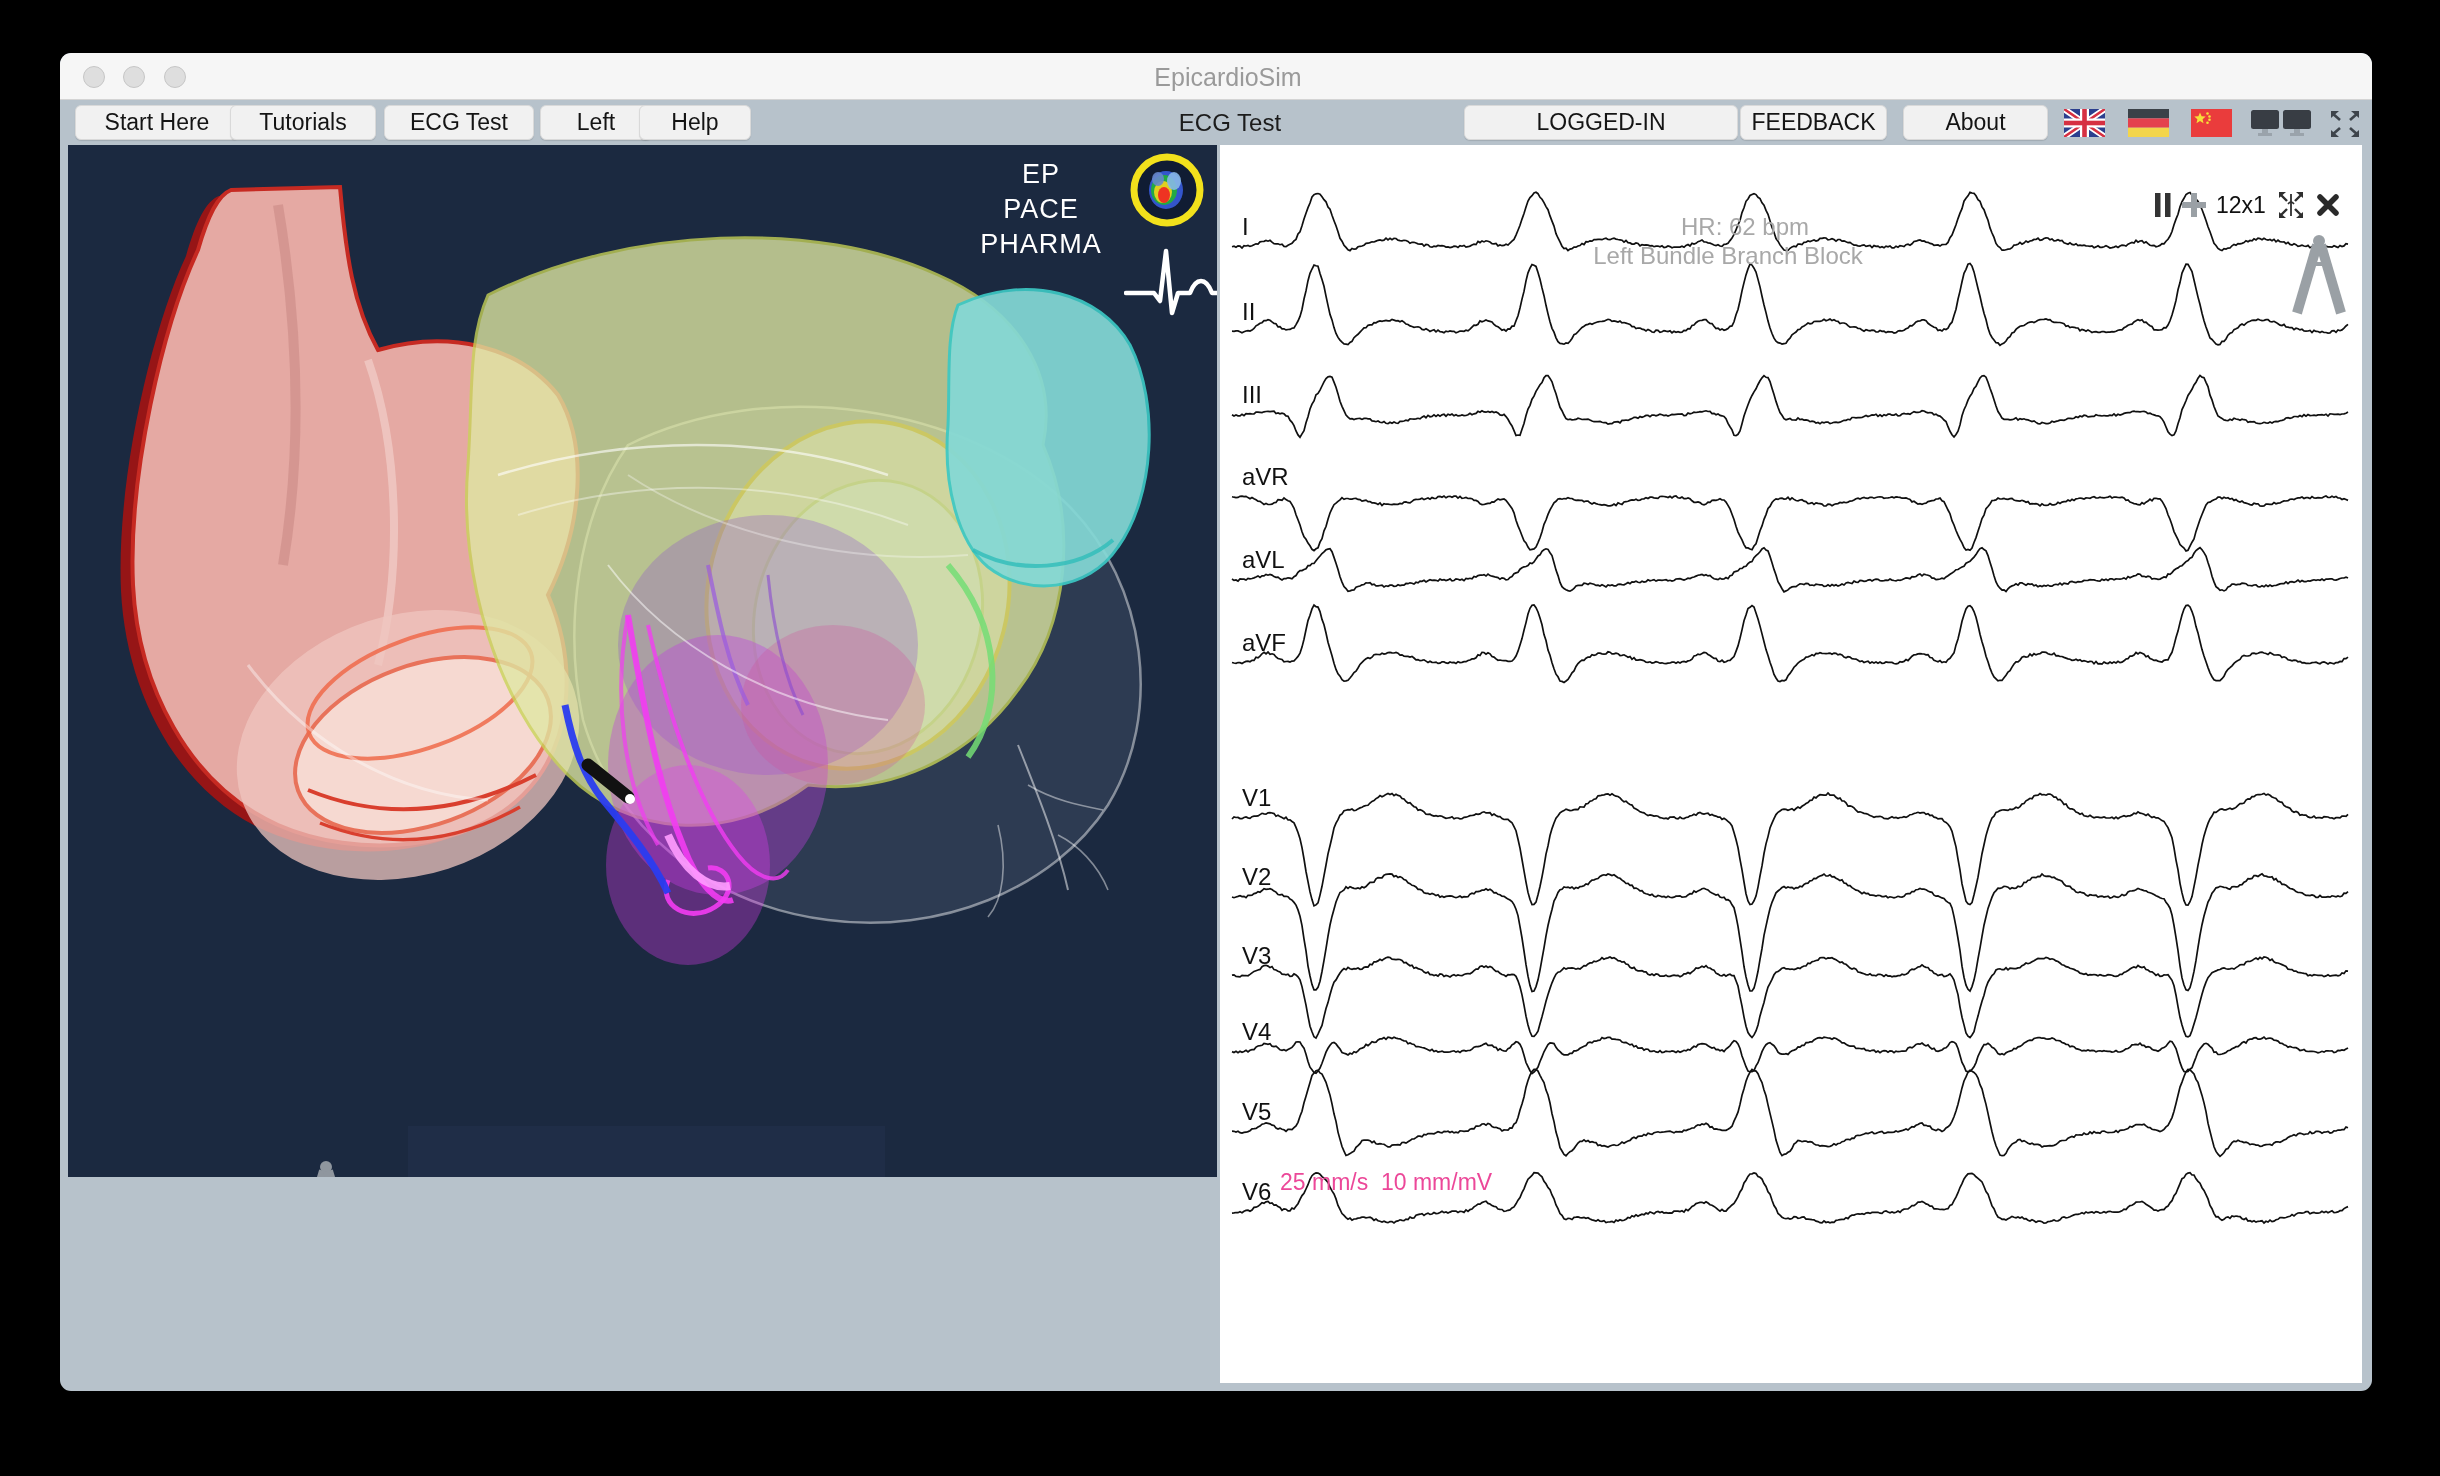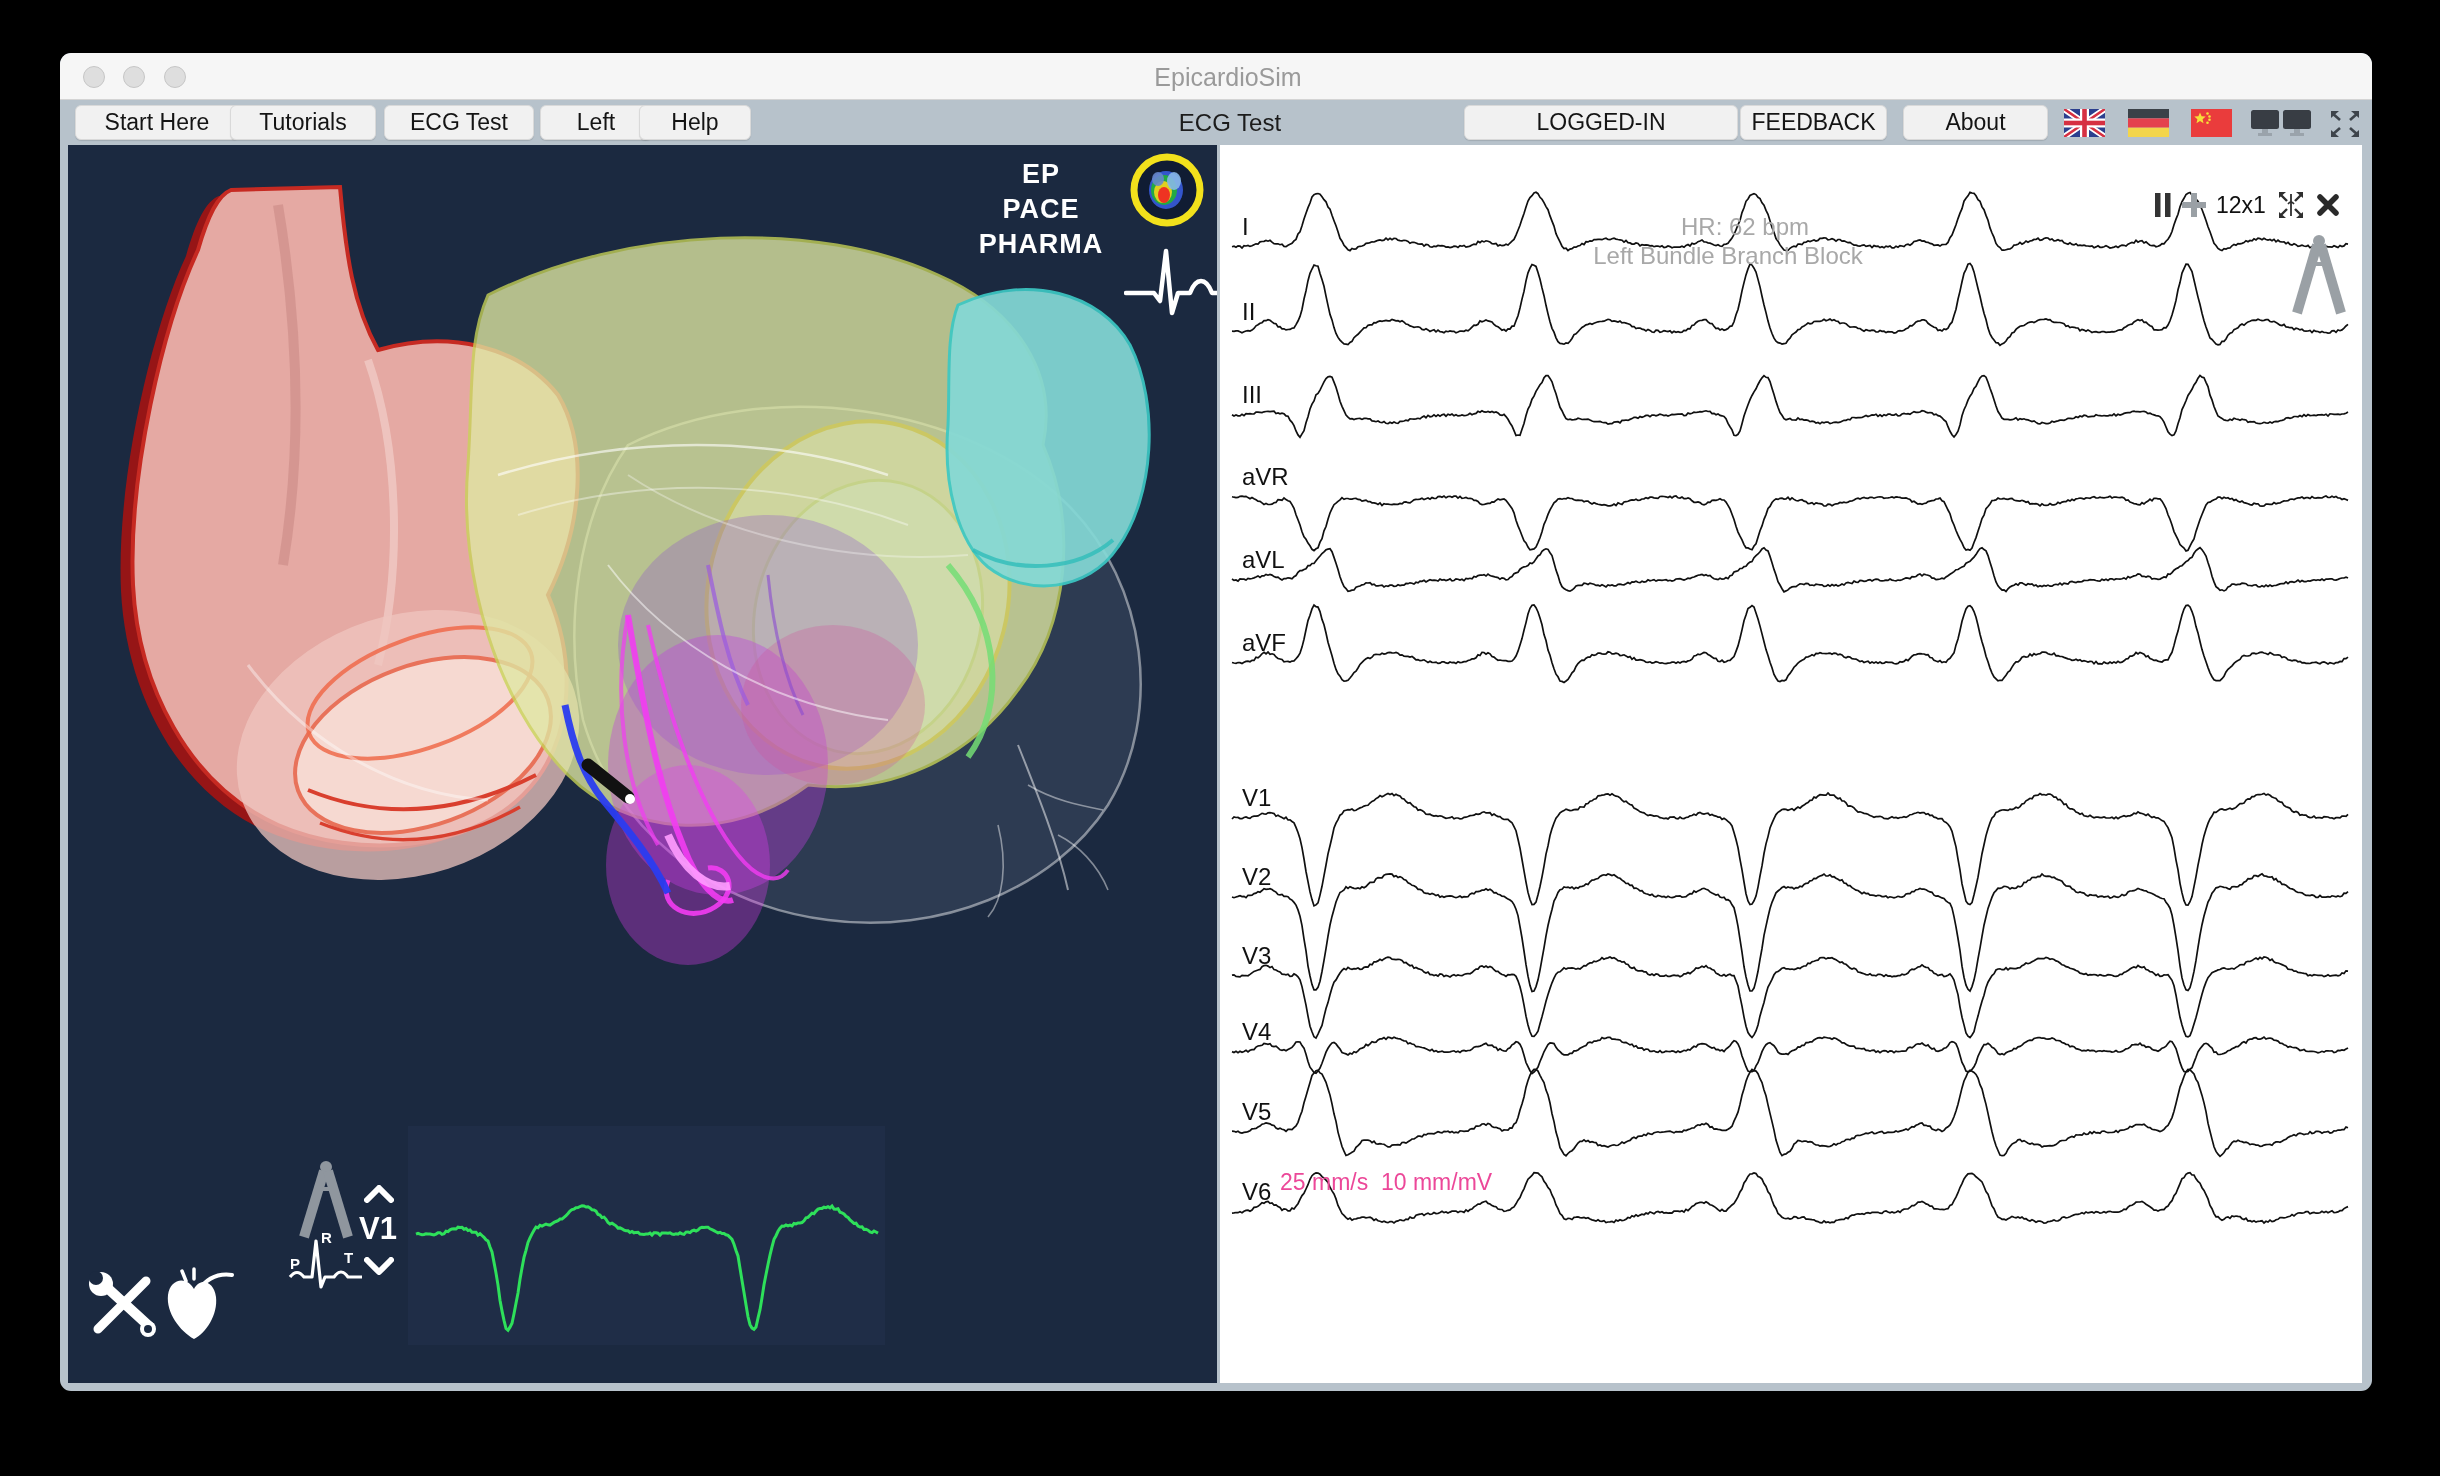--- a/index.html
+++ b/index.html
@@ -23,7 +23,7 @@
     text-align:center;font-size:24px;color:#1c1c1c;}
   .flag{position:absolute;top:8px;width:41px;height:28px;}
   
-  .left-panel{position:absolute;left:8px;top:92px;width:1149px;height:1238px;background:#1b2940;overflow:hidden;font-weight:bold;}
+  .left-panel{position:absolute;left:8px;top:92px;width:1149px;height:1032px;background:#1b2940;overflow:hidden;}
   .right-panel{position:absolute;left:1160px;top:92px;width:1142px;height:1238px;background:#ffffff;overflow:hidden;}
   .mode-lines{position:absolute;left:878px;top:12px;width:190px;text-align:center;color:#ffffff;
     font-size:27px;line-height:35px;letter-spacing:1px;}

